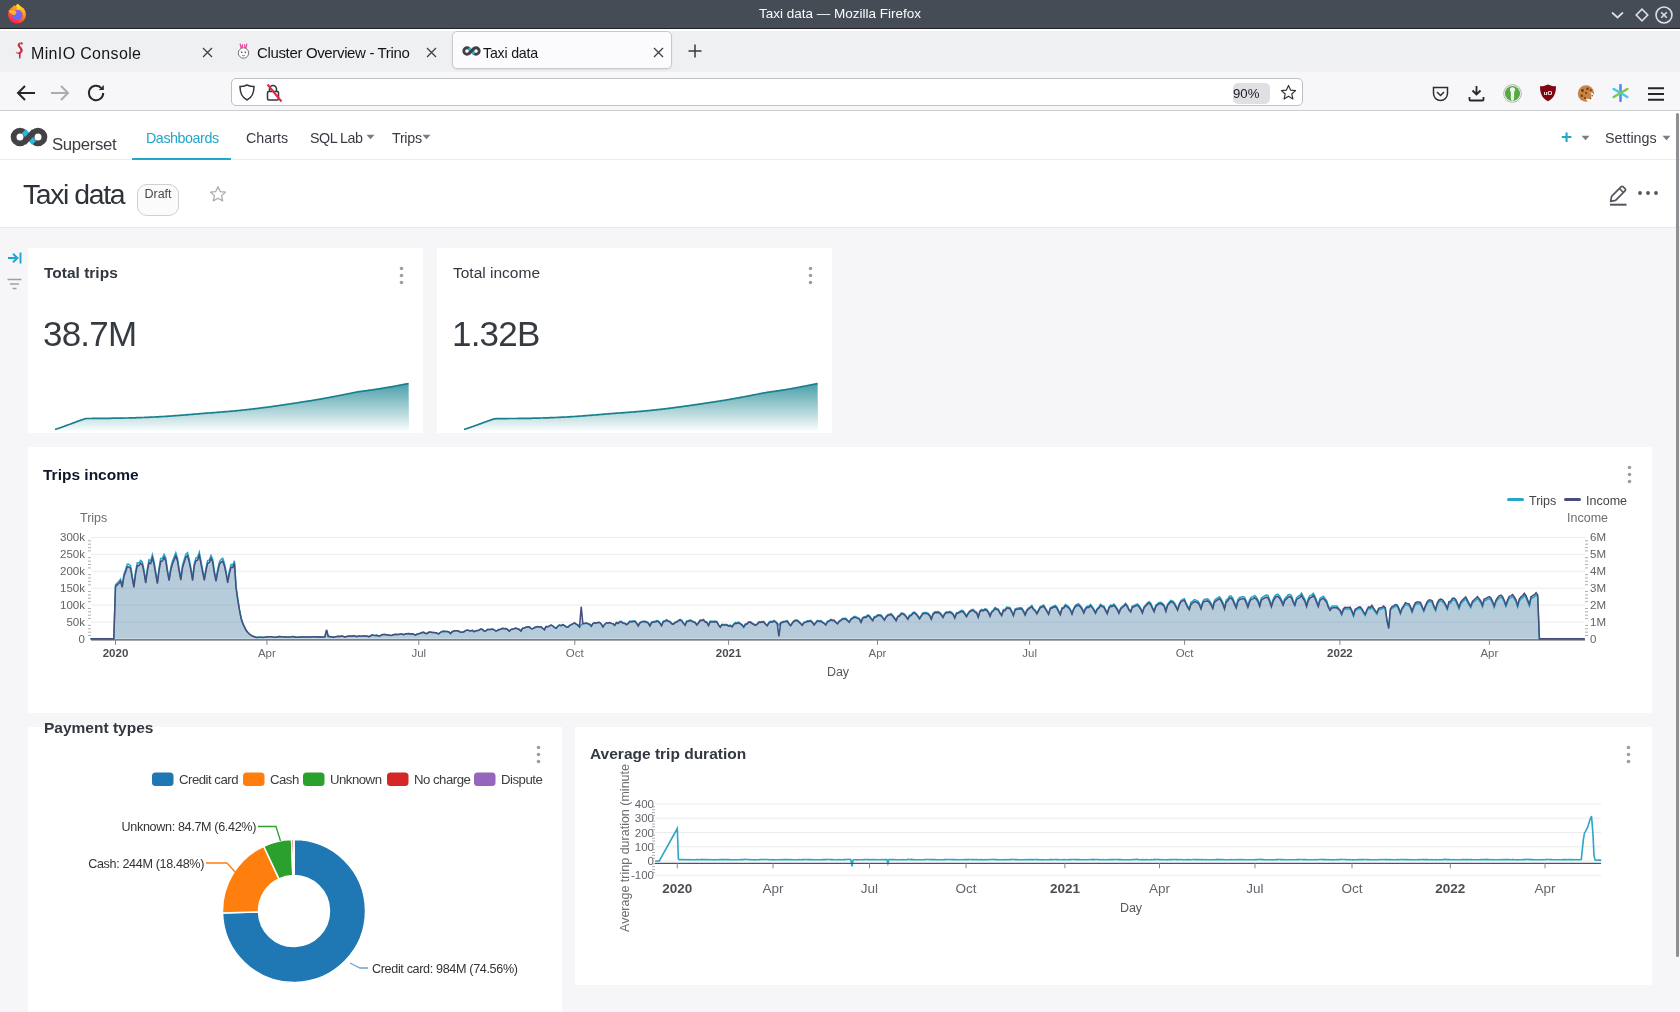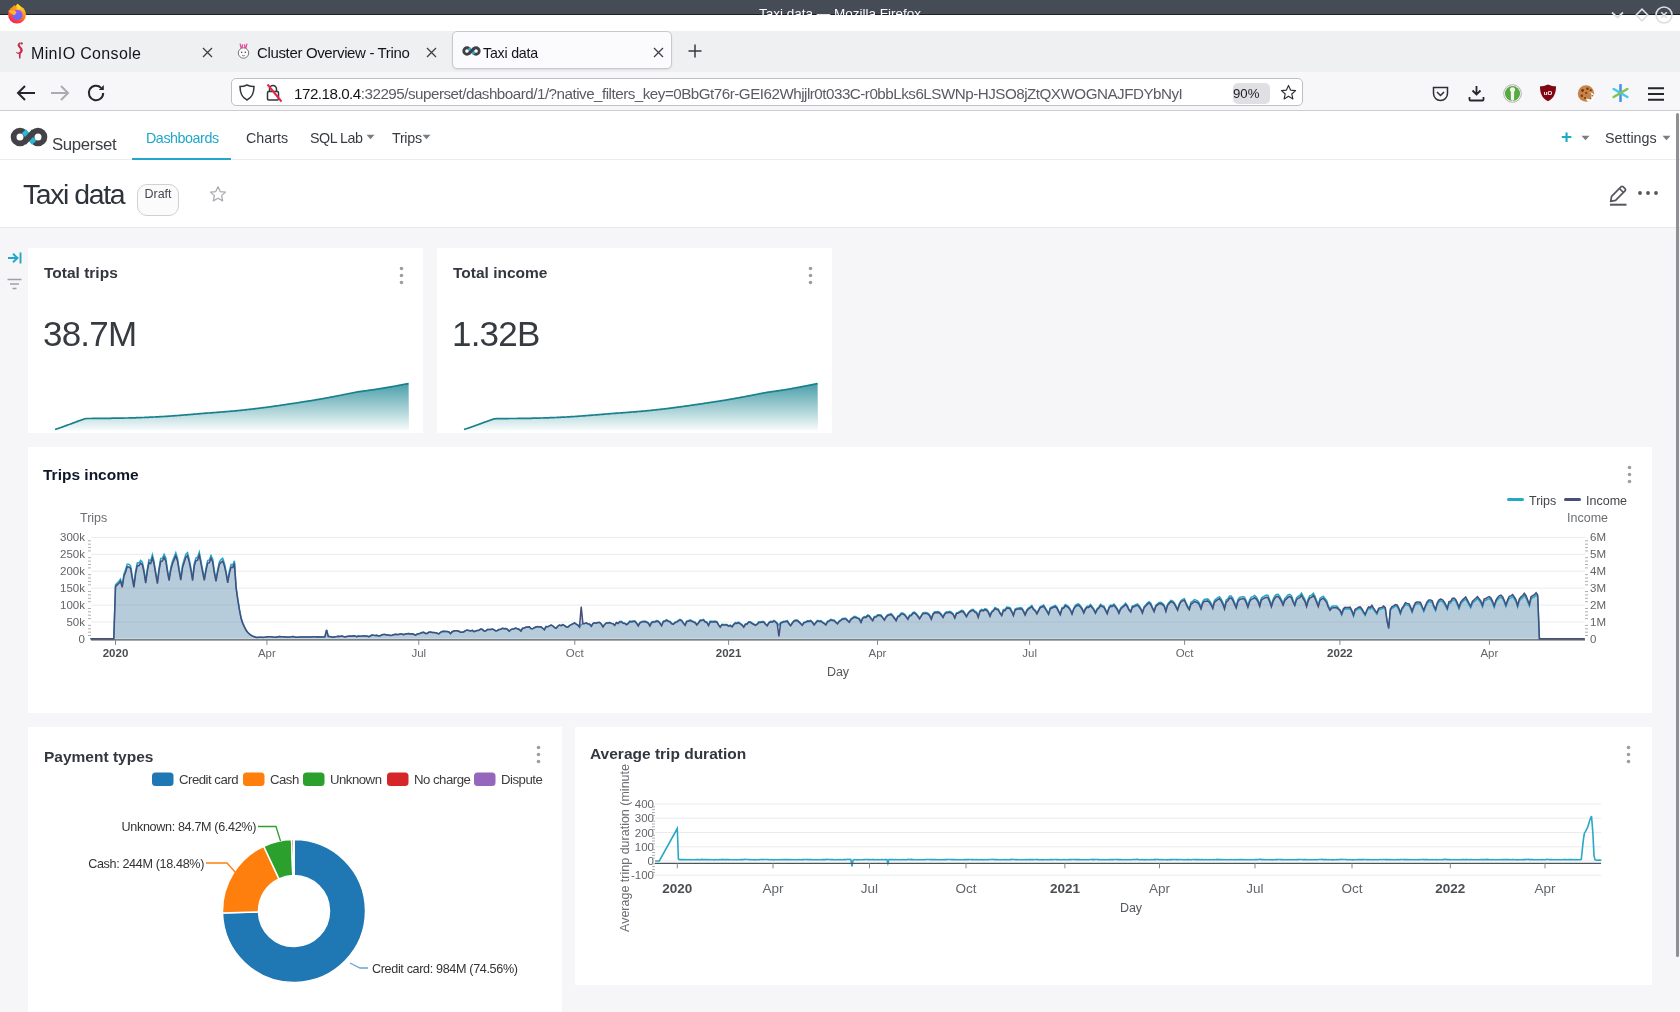--- a/index.html
+++ b/index.html
@@ -8,7 +8,7 @@
 </style></head>
 <body>
 <div id="root">
-<div style="position:absolute;left:0;top:0;width:1680px;height:15px;background:#454c56;border-bottom:1.5px solid #1e2227">
+<div style="position:absolute;left:0;top:0;width:1680px;height:29px;background:#454c56;border-bottom:1.5px solid #1e2227">
       <svg width="22" height="22" viewBox="0 0 24 24" style="position:absolute;left:6px;top:3px">
 <defs>
           <linearGradient id="ffa" x1="0.8" y1="0" x2="0.2" y2="1">

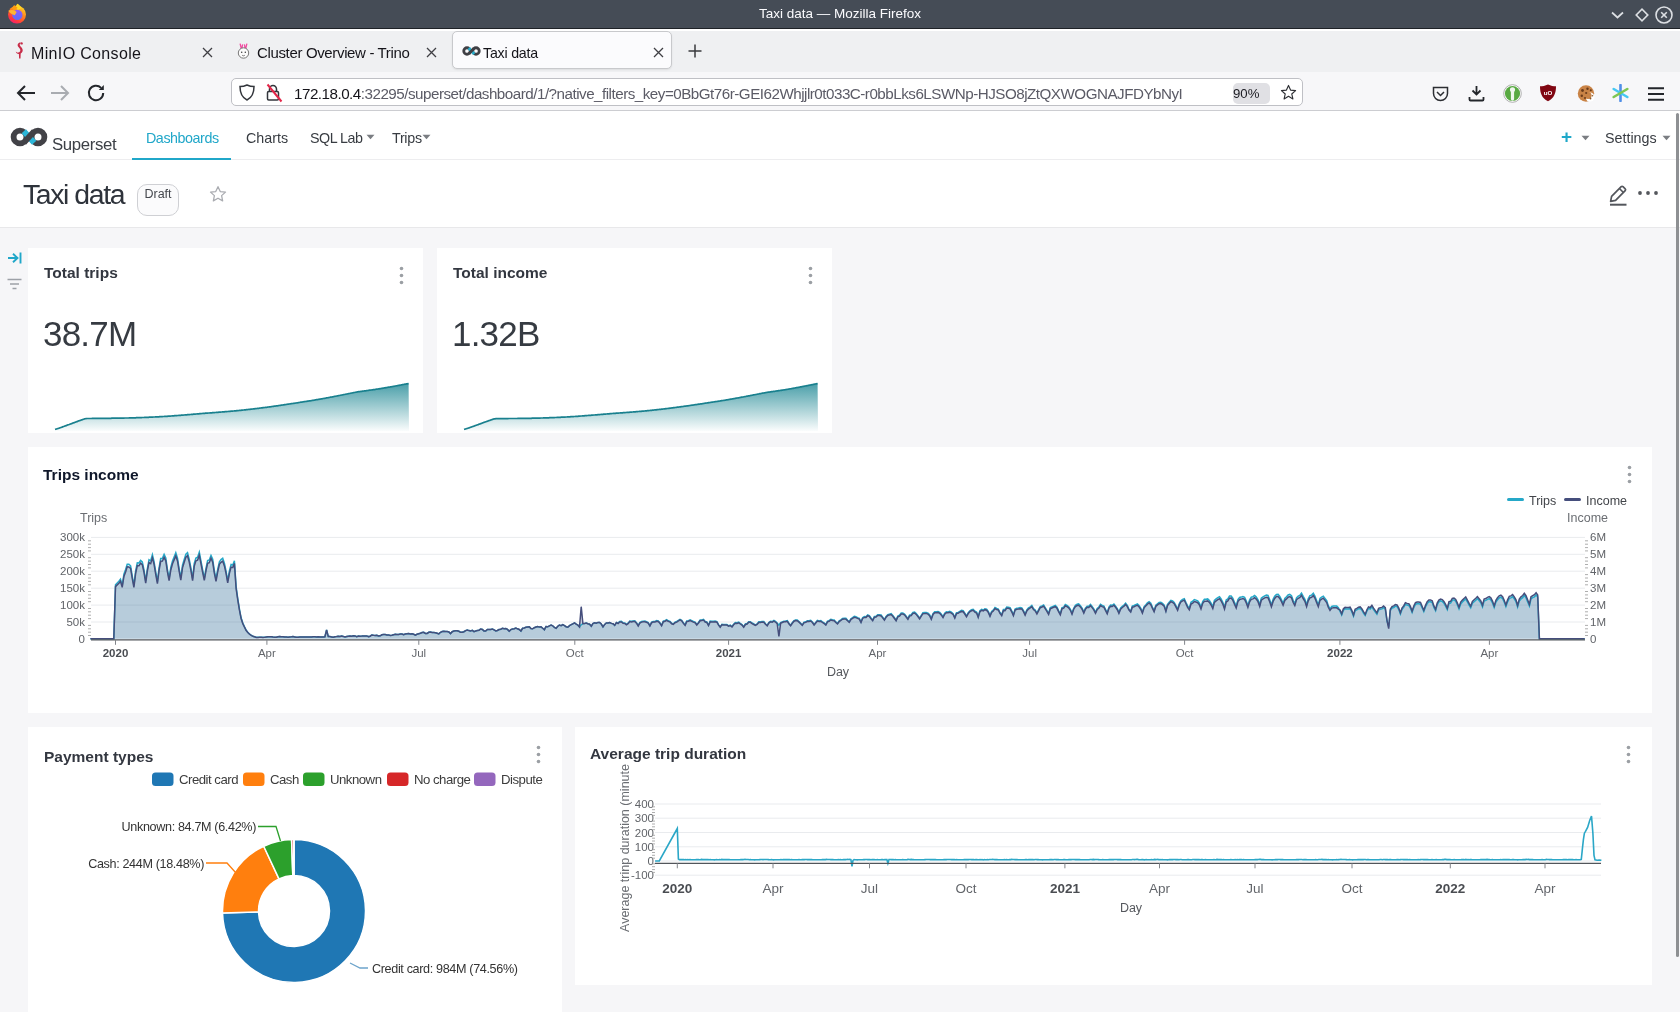--- a/index.html
+++ b/index.html
@@ -91,7 +91,6 @@
 <path d="M5.5 8.5 V6 a3.5 3.5 0 0 1 7 0 V8.5" fill="none" stroke="#33363c" stroke-width="1.5"></path>
 <path d="M3.5 1.5 L17.5 18.5" stroke="#e32649" stroke-width="2"></path>
     </svg>
-    <div style="position:absolute;left:294px;top:85px;font-size:15.2px;letter-spacing:-0.5px;color:#5b5b66;white-space:nowrap"><span style="color:#15141a">172.18.0.4</span>:32295/superset/dashboard/1/?native_filters_key=0BbGt76r-GEI62Whjjlr0t033C-r0bbLks6LSWNp-HJSO8jZtQXWOGNAJFDYbNyI</div>
     <div style="position:absolute;left:1233px;top:82.5px;width:37px;height:21px;background:#e0e0e4;border-radius:5px;text-align:left;font-size:13.2px;color:#1b1b21;line-height:21px">90%</div>
     <svg width="17" height="17" viewBox="0 0 24 24" style="position:absolute;left:1280px;top:84px">
       <path d="M12 2 l2.9 6.6 7.1 0.7 -5.4 4.8 1.6 7 -6.2-3.7 -6.2 3.7 1.6-7 -5.4-4.8 7.1-0.7 Z" fill="none" stroke="#2c2e33" stroke-width="1.6" stroke-linejoin="round"></path>

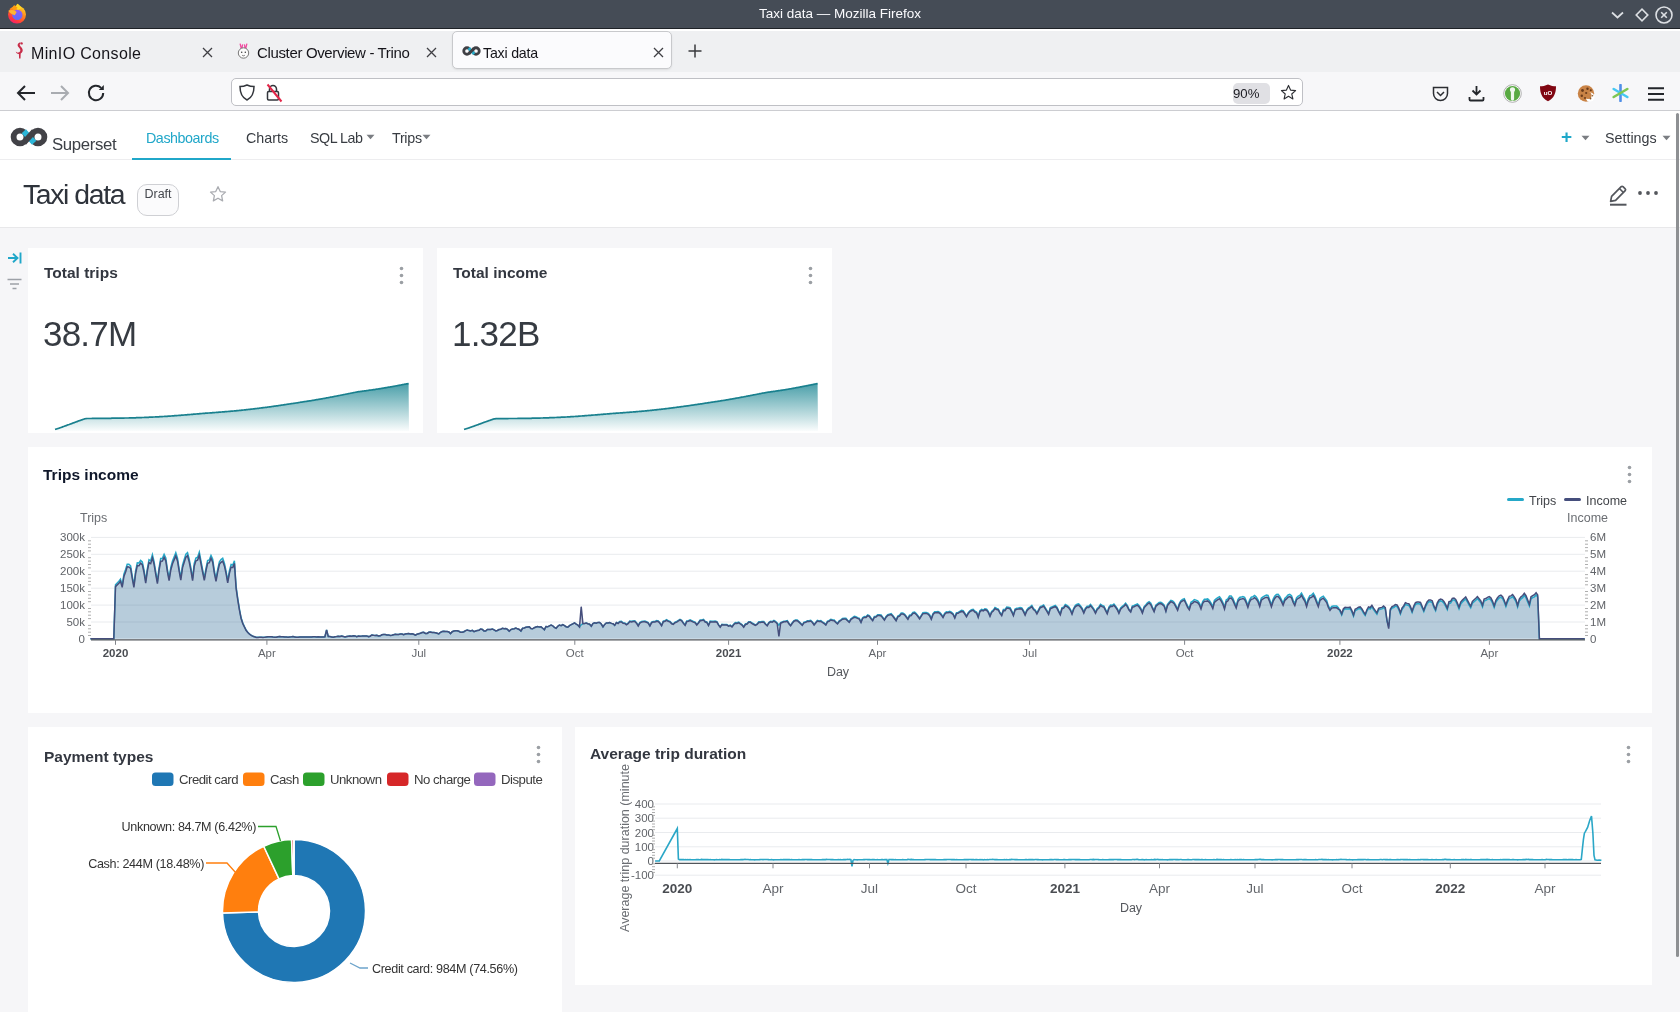--- a/index.html
+++ b/index.html
@@ -193,7 +193,7 @@
     </svg>
     <div style="position:absolute;left:43px;top:316.3px;font-size:35px;color:#363b42;letter-spacing:-0.8px;line-height:1">38.7M</div>
     <div style="position:absolute;left:437px;top:248px;width:395px;height:185px;background:#fff"></div>
-    <div style="position:absolute;left:453px;top:264.4px;font-size:15.5px;font-weight:bold;color:#333740">Total income</div>
+    <div style="position:absolute;left:453px;top:264.4px;font-size:15.5px;font-weight:normal;color:#333740">Total income</div>
     <svg width="5" height="19" viewBox="0 0 5 19" style="position:absolute;left:808px;top:266px">
       <circle cx="2.5" cy="2.5" r="1.8" fill="#9b9fa4"></circle>
       <circle cx="2.5" cy="9.5" r="1.8" fill="#9b9fa4"></circle>

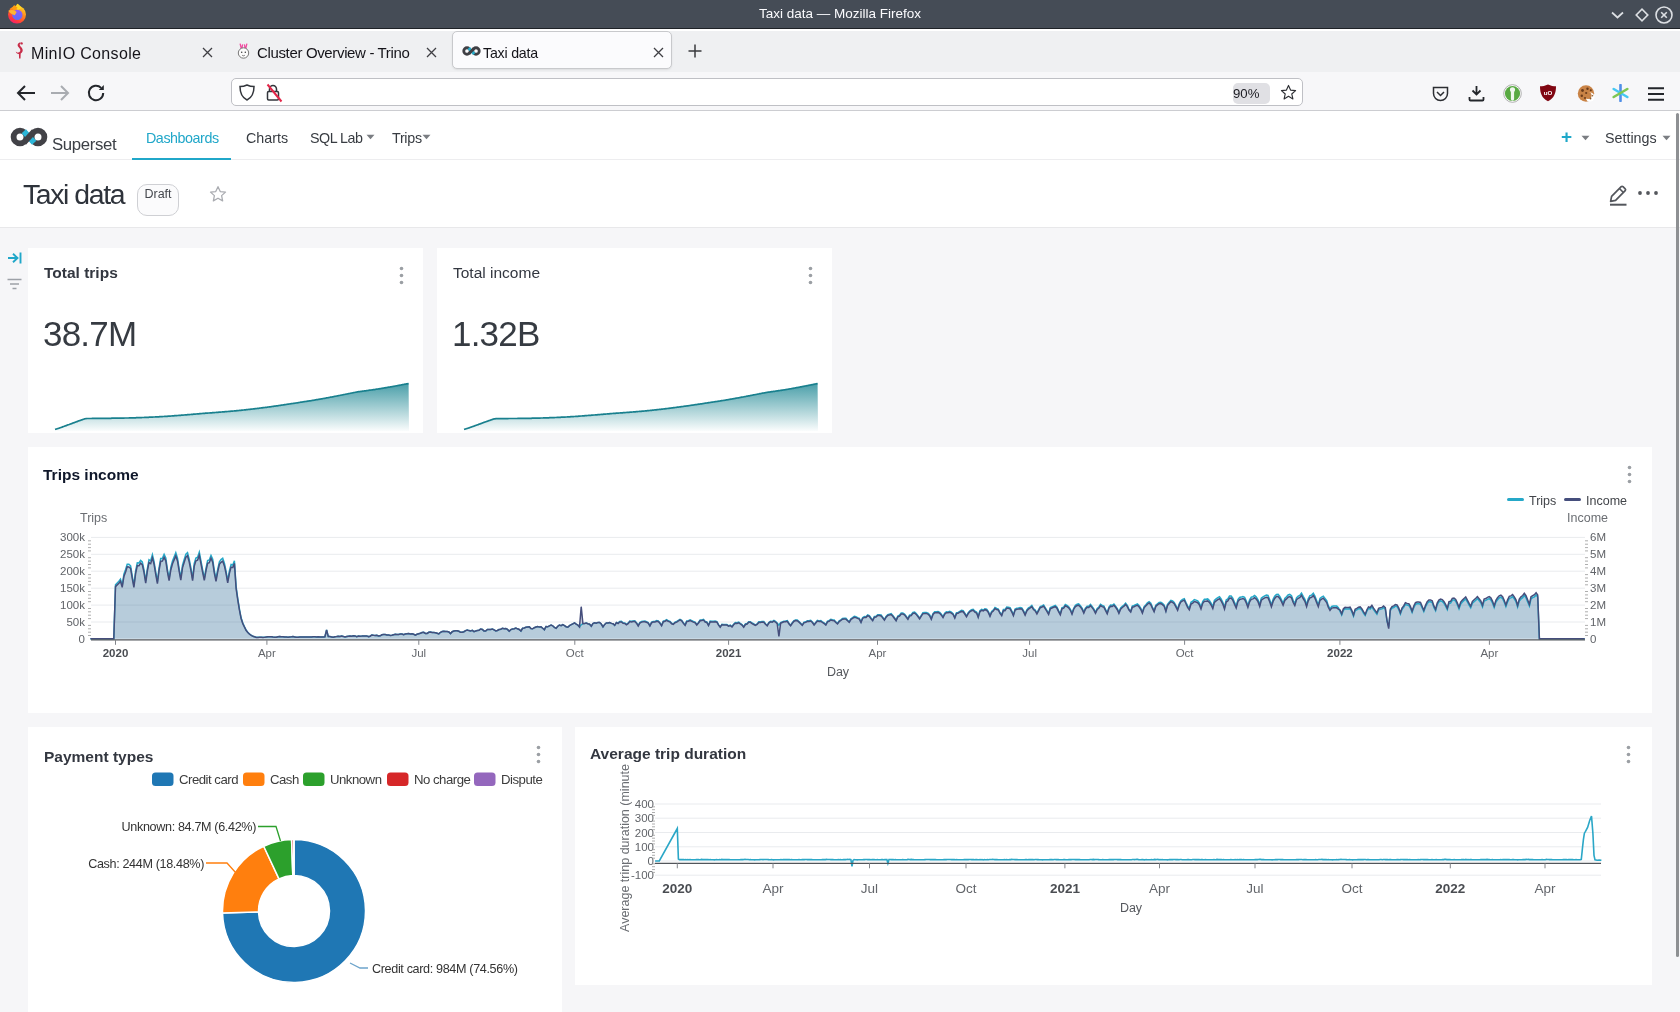--- a/index.html
+++ b/index.html
@@ -322,7 +322,7 @@
       <text x="810" y="229" font-size="12.5" fill="#55585d" text-anchor="middle">Day</text>
     </svg>
     <div style="position:absolute;left:28px;top:727px;width:534px;height:285px;background:#fff"></div>
-    <div style="position:absolute;left:44px;top:748px;font-size:15.5px;font-weight:bold;color:#333740">Payment types</div>
+    <div style="position:absolute;left:44px;top:719px;font-size:15.5px;font-weight:bold;color:#333740">Payment types</div>
     <svg width="5" height="19" viewBox="0 0 5 19" style="position:absolute;left:536px;top:745px">
       <circle cx="2.5" cy="2.5" r="1.8" fill="#9b9fa4"></circle>
       <circle cx="2.5" cy="9.5" r="1.8" fill="#9b9fa4"></circle>

